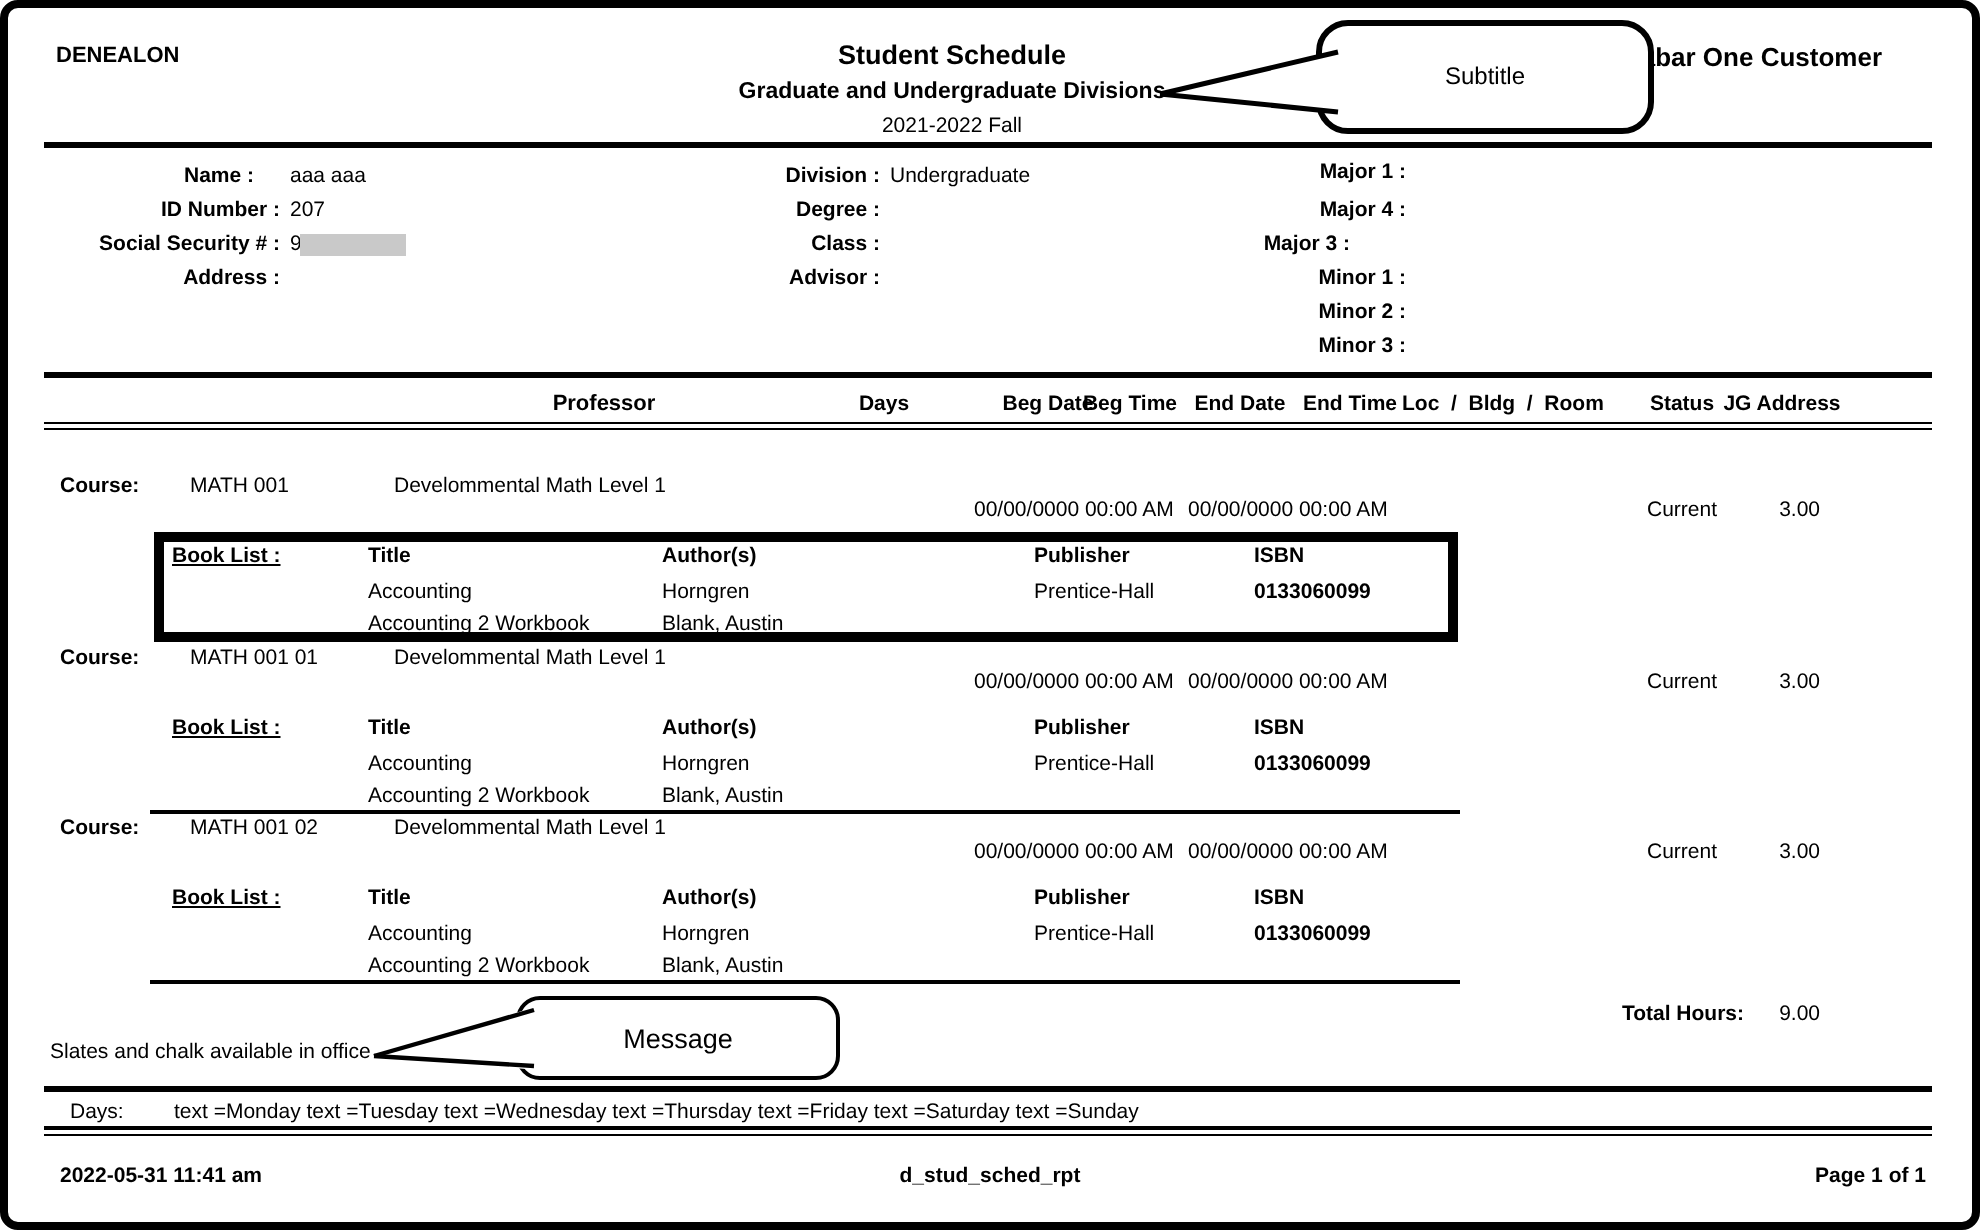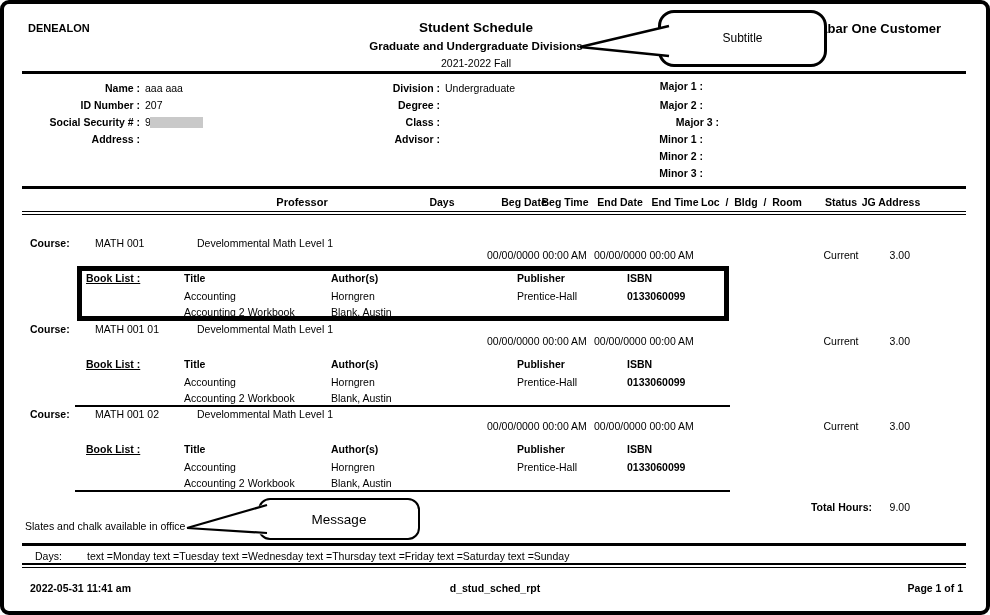--- a/index.html
+++ b/index.html
@@ -47,7 +47,7 @@
 
 <div class="hline" style="left:22px;top:71px;width:944px;height:2.5px"></div>
 
-<div class="t b r" style="left:25px;top:82px;width:115px">Name :</div>
+<div class="t b r" style="left:12px;top:82px;width:115px">Name :</div>
 <div class="t" style="left:145px;top:82px">aaa aaa</div>
 <div class="t b r" style="left:25px;top:99px;width:115px">ID Number :</div>
 <div class="t" style="left:145px;top:99px">207</div>

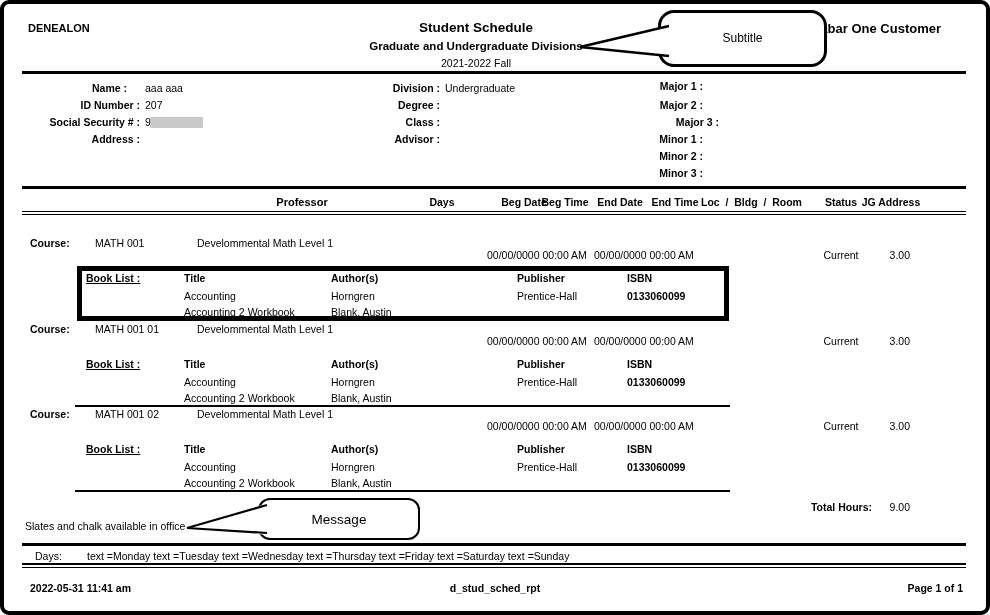--- a/index.html
+++ b/index.html
@@ -67,7 +67,7 @@
 <div class="t" style="left:445px;top:133px"></div>
 
 <div class="t b r" style="left:600px;top:80px;width:103px">Major 1 :</div>
-<div class="t b r" style="left:600px;top:99px;width:103px">Major 2 :</div>
+<div class="t b r" style="left:600px;top:99px;width:103px">Major 4 :</div>
 <div class="t b r" style="left:616px;top:116px;width:103px">Major 3 :</div>
 <div class="t b r" style="left:600px;top:133px;width:103px">Minor 1 :</div>
 <div class="t b r" style="left:600px;top:150px;width:103px">Minor 2 :</div>

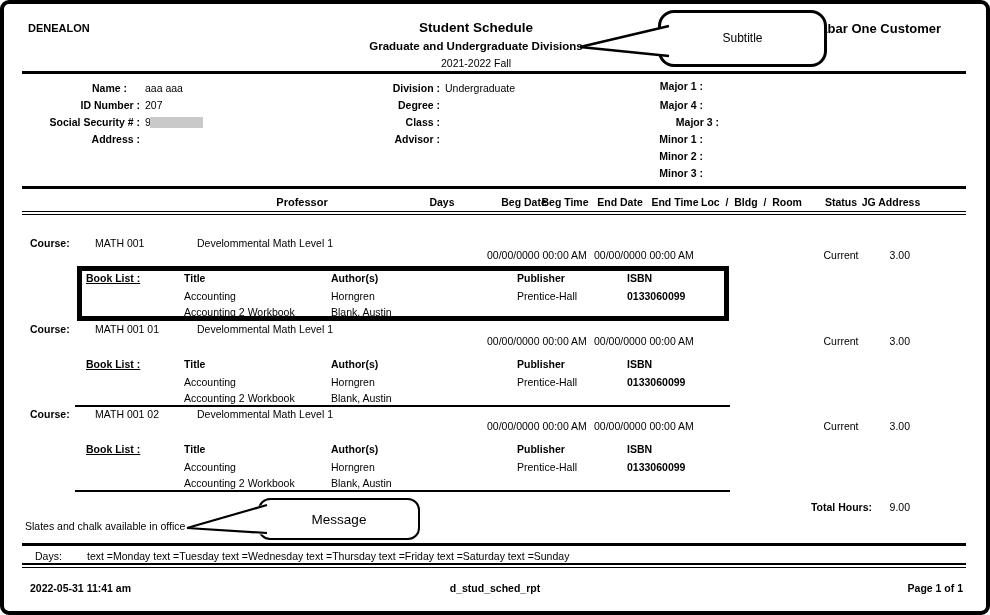--- a/index.html
+++ b/index.html
@@ -68,7 +68,7 @@
 
 <div class="t b r" style="left:600px;top:80px;width:103px">Major 1 :</div>
 <div class="t b r" style="left:600px;top:99px;width:103px">Major 4 :</div>
-<div class="t b r" style="left:616px;top:116px;width:103px">Major 3 :</div>
+<div class="t b r" style="left:572px;top:116px;width:103px">Major 3 :</div>
 <div class="t b r" style="left:600px;top:133px;width:103px">Minor 1 :</div>
 <div class="t b r" style="left:600px;top:150px;width:103px">Minor 2 :</div>
 <div class="t b r" style="left:600px;top:167px;width:103px">Minor 3 :</div>

